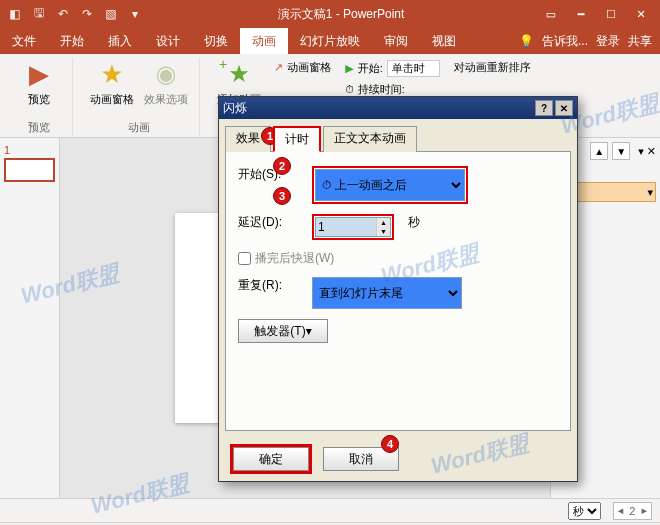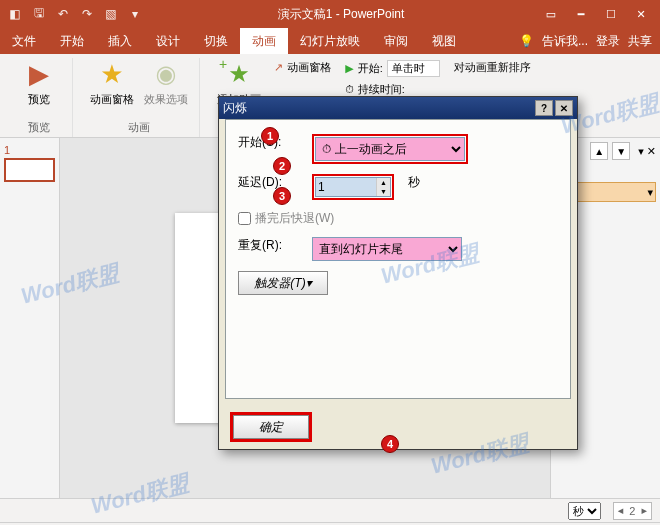--- a/index.html
+++ b/index.html
@@ -229,6 +229,11 @@
       <span>✕</span>
     </div>
   </div>
+  <div class="tabs">
+    <div class="dtab">效果</div>
+    <div class="dtab active">计时</div>
+    <div class="dtab">正文文本动画</div>
+  </div>
   <div class="panel">
     <div class="frow">
       <label>开始(S):</label>

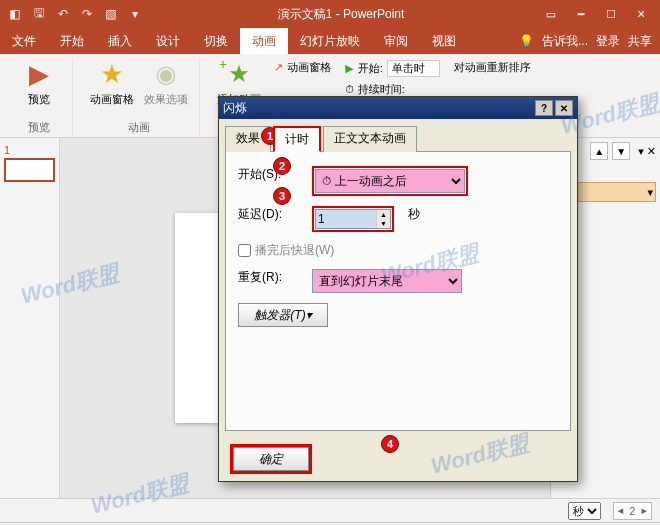--- a/index.html
+++ b/index.html
@@ -62,7 +62,7 @@
 .dialog .panel { margin: 0 6px 6px 6px; background: #fcfcfa; border: 1px solid #919b9c; padding: 14px 12px 50px 12px; min-height: 280px; }
 .dialog .frow { display: flex; align-items: flex-start; margin-bottom: 10px; gap: 14px; }
 .dialog .frow label { width: 60px; font-size: 12px; }
-.dialog select, .dialog input[type=text] { font-size: 12px; height: 24px; border: 1px solid #7f9db9; background: #f9a8d4; padding: 0 2px; }
+.dialog select, .dialog input[type=text] { font-size: 12px; height: 32px; border: 1px solid #7f9db9; background: #3b82f6; padding: 0 2px; }
 .dialog .boxed { border: 2px solid #d00; padding: 1px; display: inline-flex; }
 .dialog .spinner { display: inline-flex; border: 1px solid #7f9db9; height: 20px; }
 .dialog .spinner input { border: none; width: 60px; height: 18px; padding: 0 2px; }

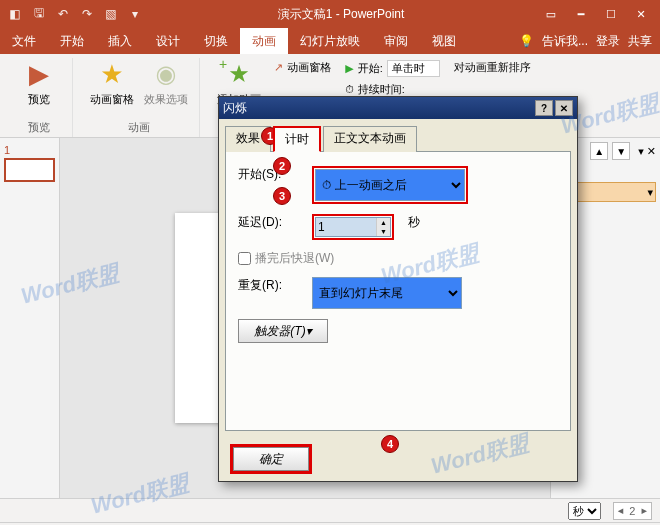--- a/index.html
+++ b/index.html
@@ -70,7 +70,7 @@
 .dialog .spinner .spins span { flex: 1; font-size: 7px; background: #e8e8e8; border-left: 1px solid #ccc; display: flex; align-items: center; justify-content: center; }
 .dialog .chk { display: flex; align-items: center; gap: 4px; font-size: 12px; color: #888; }
 .dialog .dbtns { display: flex; gap: 14px; justify-content: flex-start; padding: 10px 14px; }
-.dialog .dbtn { width: 76px; height: 24px; border: 1px solid #888; background: linear-gradient(#fff,#e0e0e0); display: flex; align-items: center; justify-content: center; font-size: 12px; font-style: italic; }
+.dialog .dbtn { width: 76px; height: 24px; border: 1px solid #888; background: linear-gradient(#fff,#e0e0e0); display: flex; align-items: center; justify-content: center; font-size: 12px; }
 .dialog .dbtn.primary { outline: 3px solid #d00; }
 
 

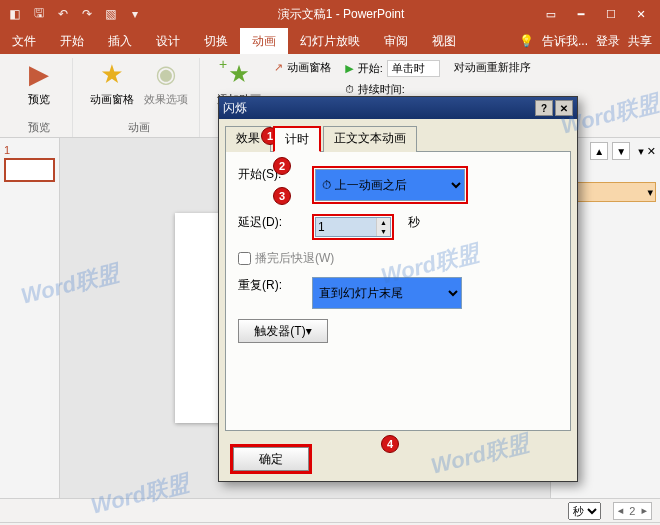--- a/index.html
+++ b/index.html
@@ -270,6 +270,7 @@
   </div>
   <div class="dbtns">
     <div class="dbtn primary">确定</div>
+    <div class="dbtn">取消</div>
   </div>
 
   <div class="badge" style="left:42px;top:30px">1</div>

